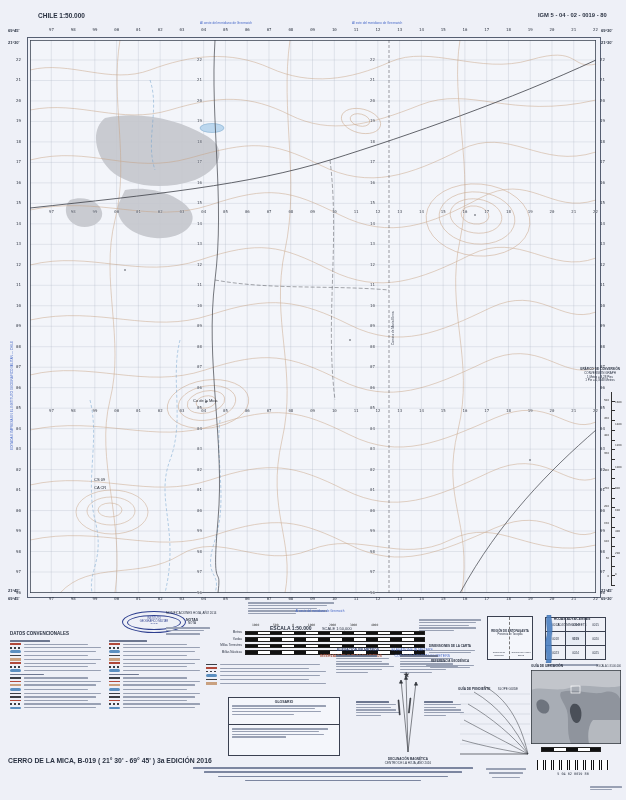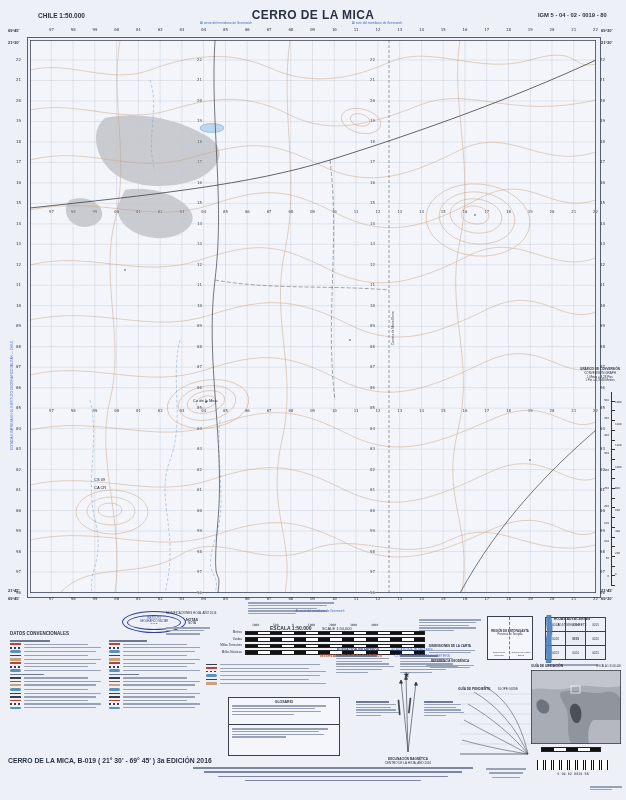--- a/index.html
+++ b/index.html
@@ -41,7 +41,6 @@
 <div class="page">
 
 <div class="abs t65 b" style="left:38px;top:12px;">CHILE 1:50.000</div>
-<div class="abs t12 b ctr" style="left:213px;top:8px;width:200px;letter-spacing:.4px;">CERRO DE LA MICA</div>
 <div class="abs t58 b" style="left:538px;top:12px;">IGM 5 - 04 - 02 - 0019 - 80</div>
 <div class="abs t32 blue" style="left:200px;top:21px;">Al oeste del meridiano de Greenwich</div>
 <div class="abs t32 blue" style="left:352px;top:21px;">Al este del meridiano de Greenwich</div>

